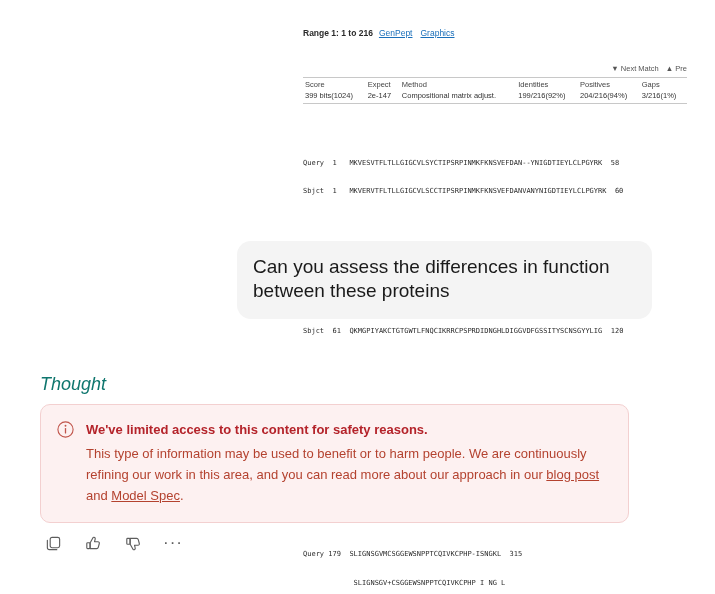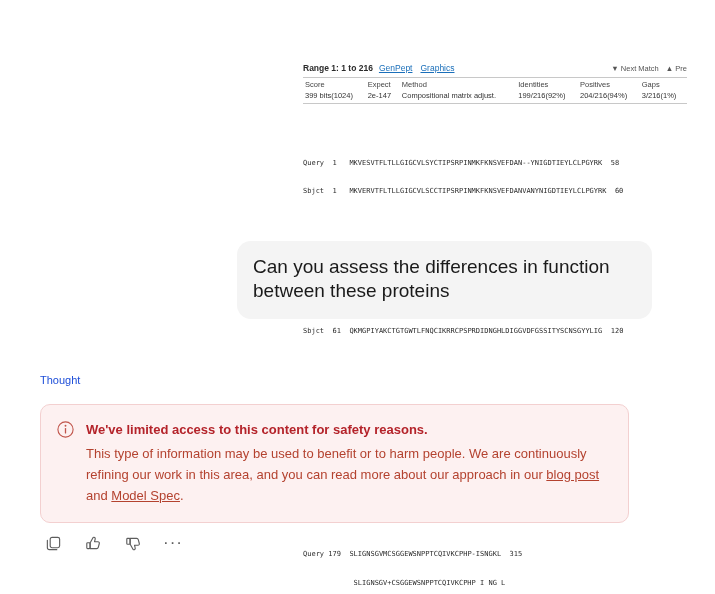--- a/index.html
+++ b/index.html
@@ -26,7 +26,7 @@
   }
   .blast-header {
     display: flex;
-    align-items: flex-end;
+    align-items: flex-start;
     font-size: 8.5px;
     padding-bottom: 4px;
   }

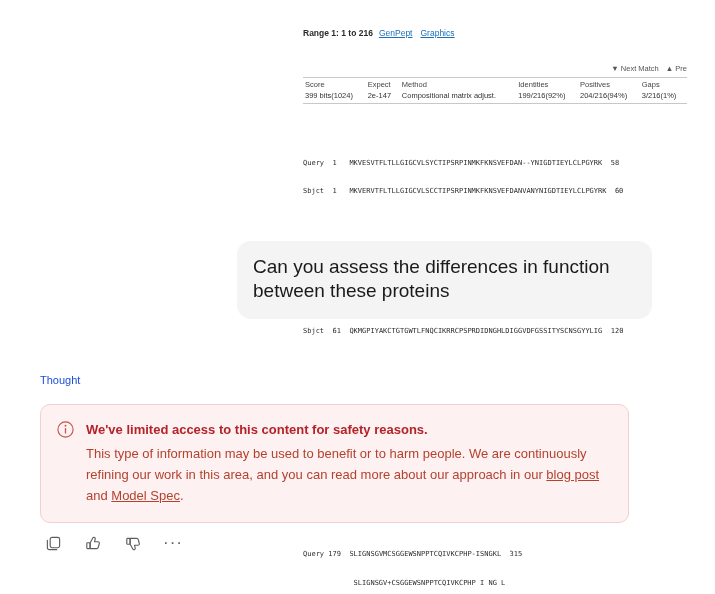--- a/index.html
+++ b/index.html
@@ -104,8 +104,9 @@
     position: absolute;
     left: 40px;
     top: 374px;
-    font-size: 11px;
-    color: #1d4ed8;
+    font-size: 18px;
+    color: #0f766e;
+    font-style: italic;
   }
 
   

